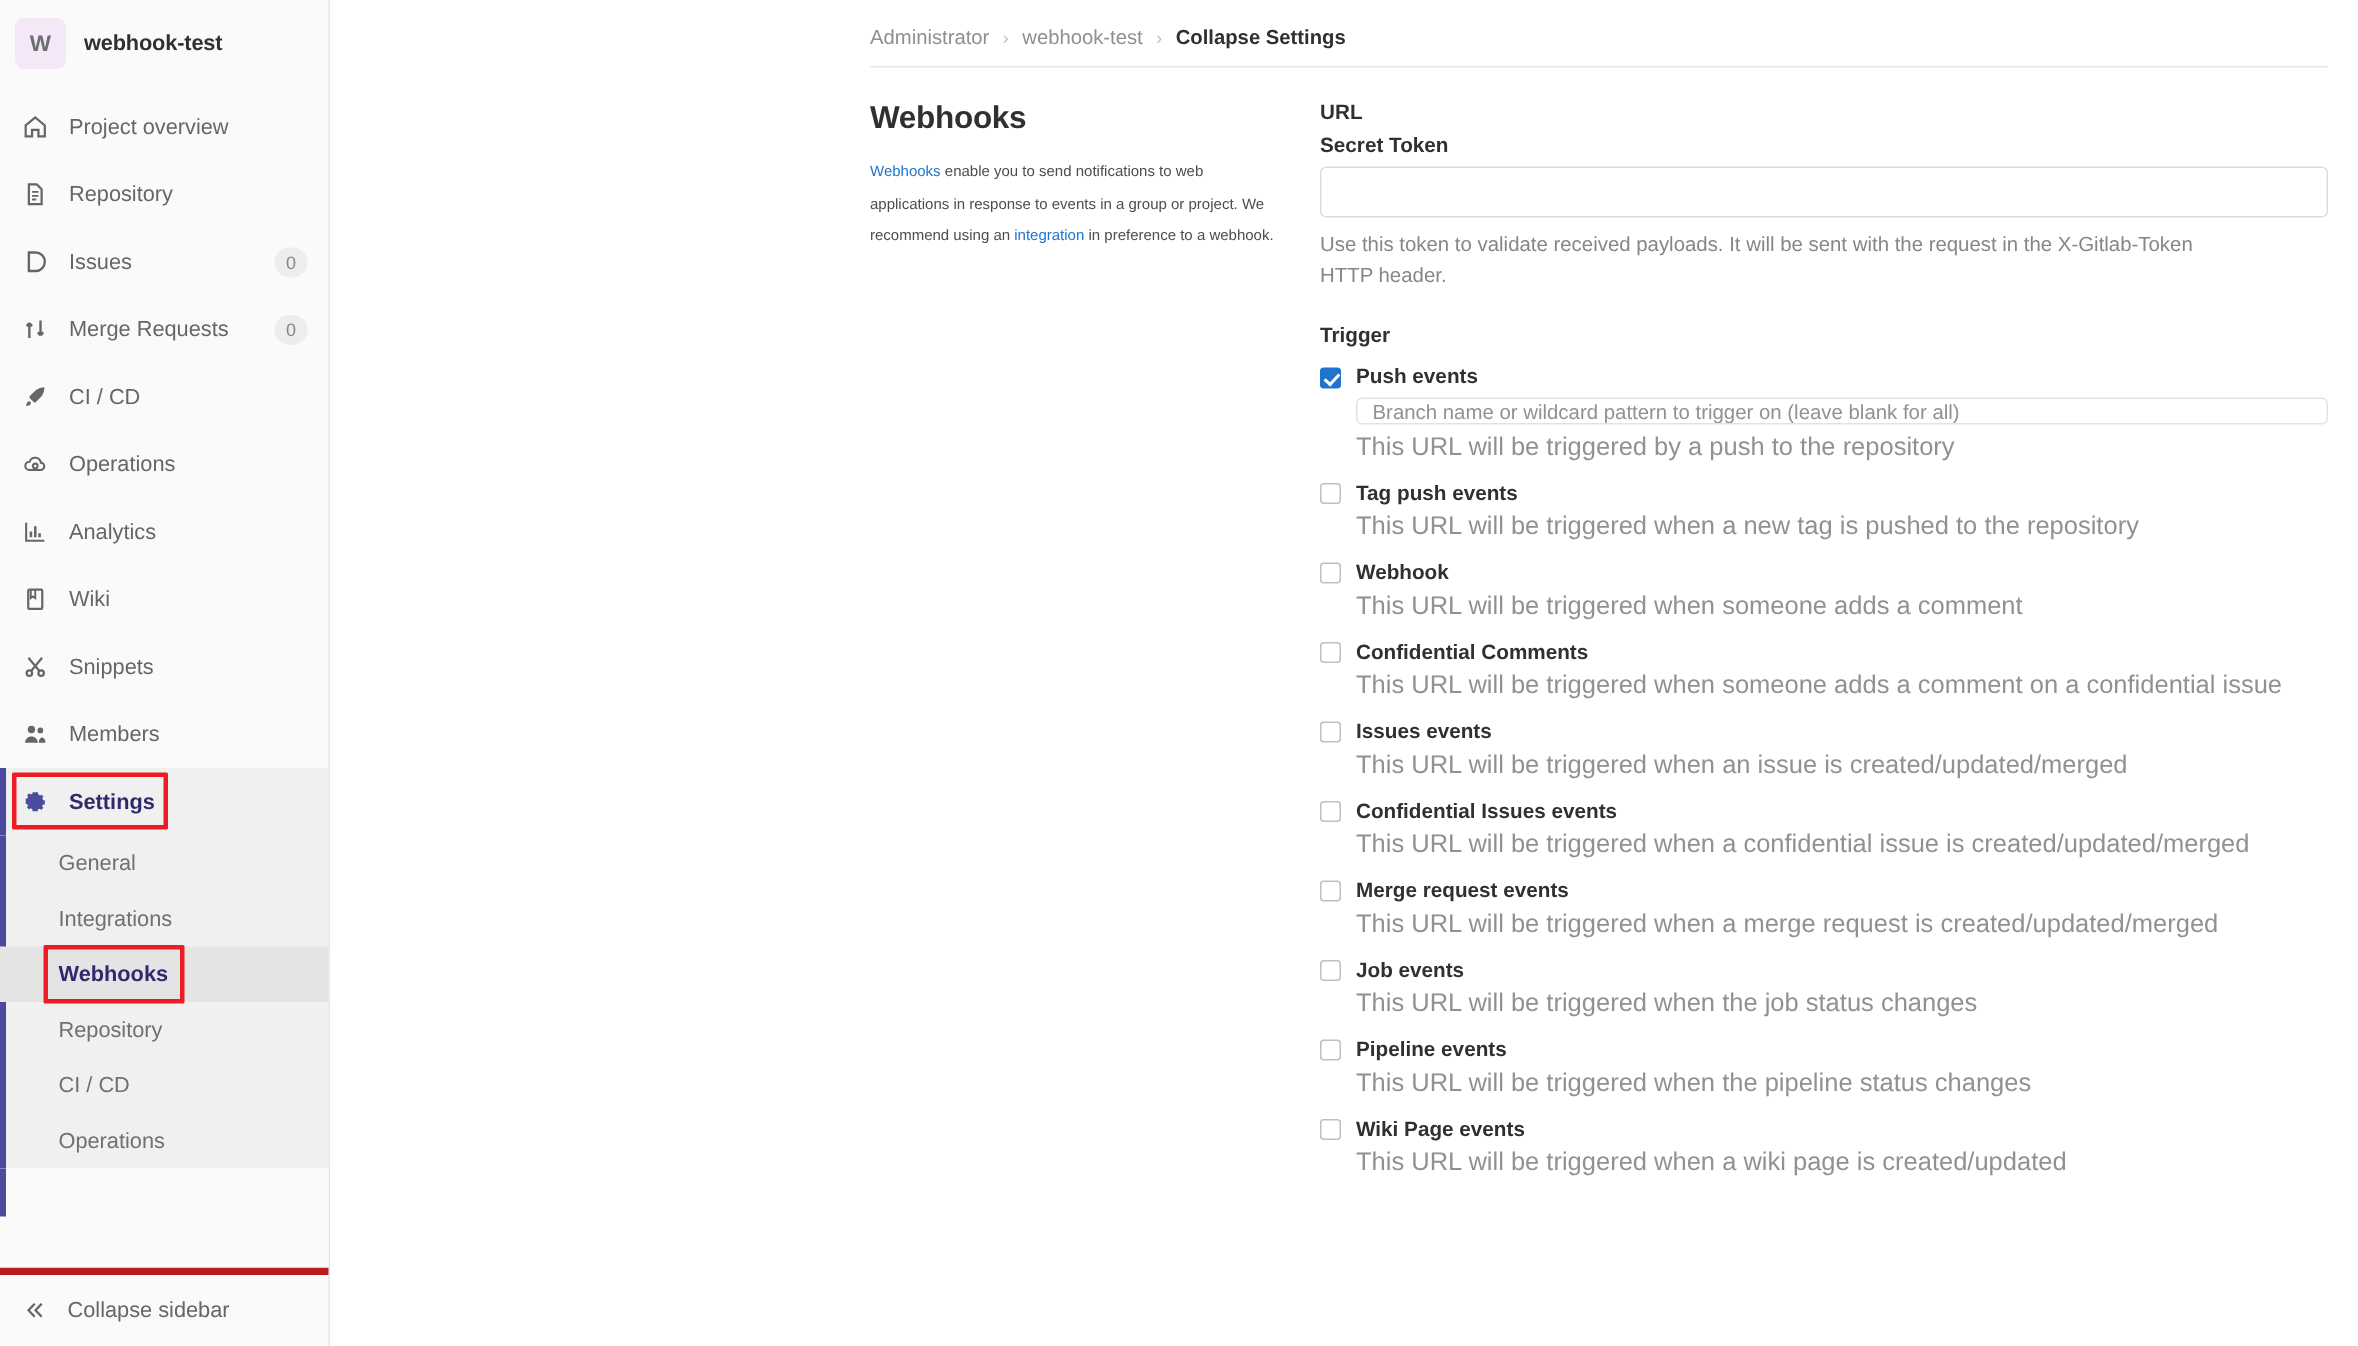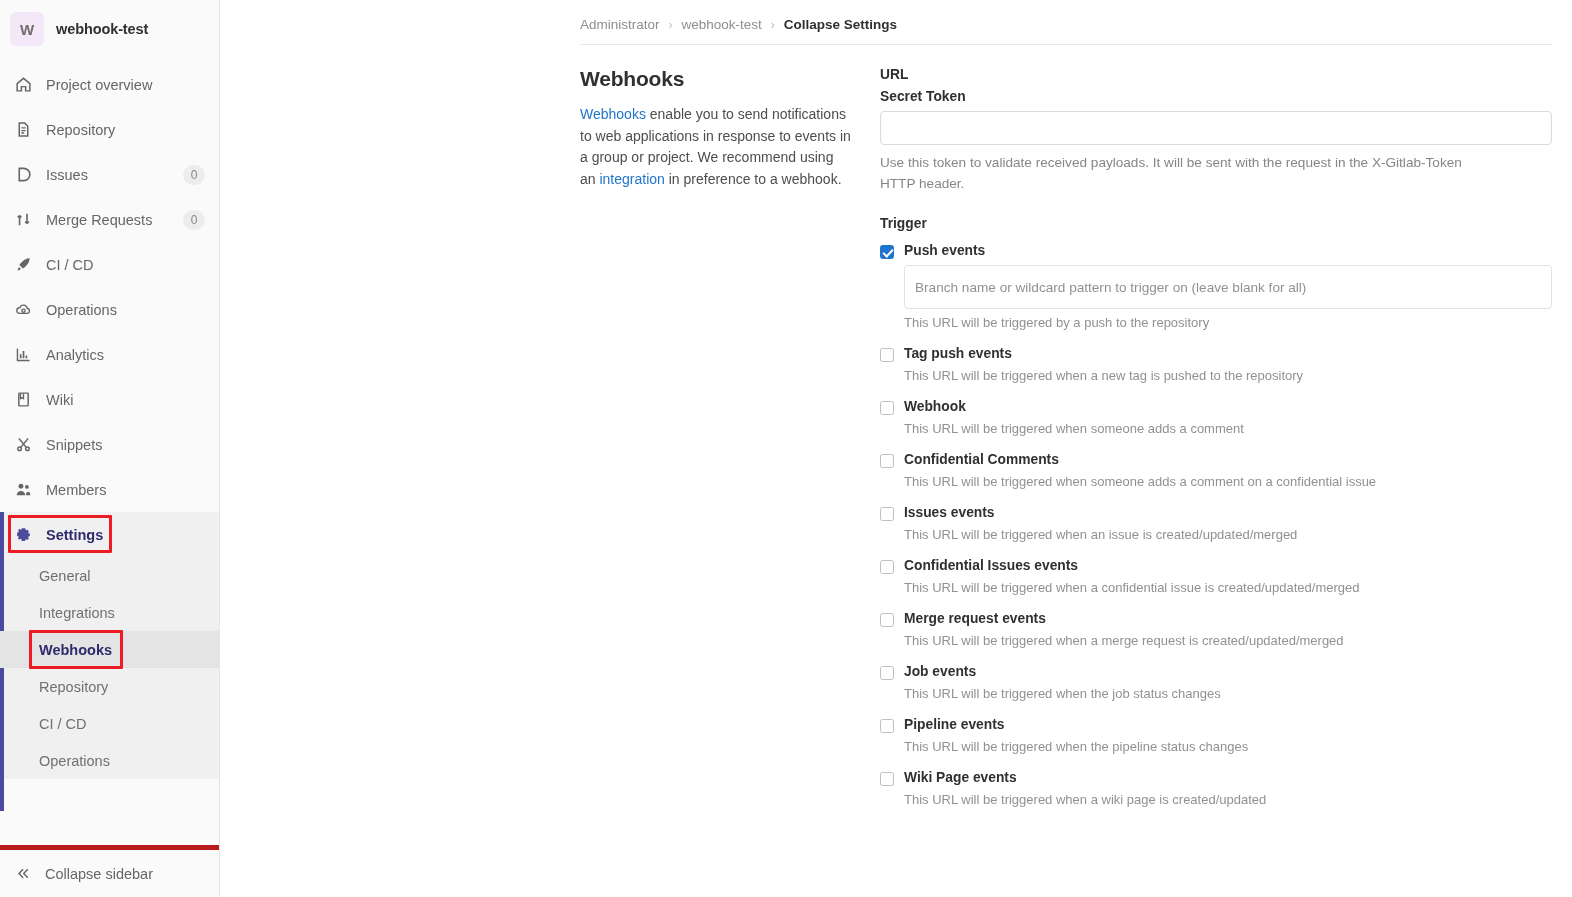--- a/index.html
+++ b/index.html
@@ -127,7 +127,7 @@
     margin-bottom: 13px; letter-spacing: -0.2px;
   }
   .desc-col p {
-    font-size: 14px; color: #4d4d4d; line-height: 21.5px;
+    font-size: 10px; color: #4d4d4d; line-height: 21.5px;
   }
   .desc-col a { color: #1f75cb; text-decoration: none; cursor: pointer; }
 

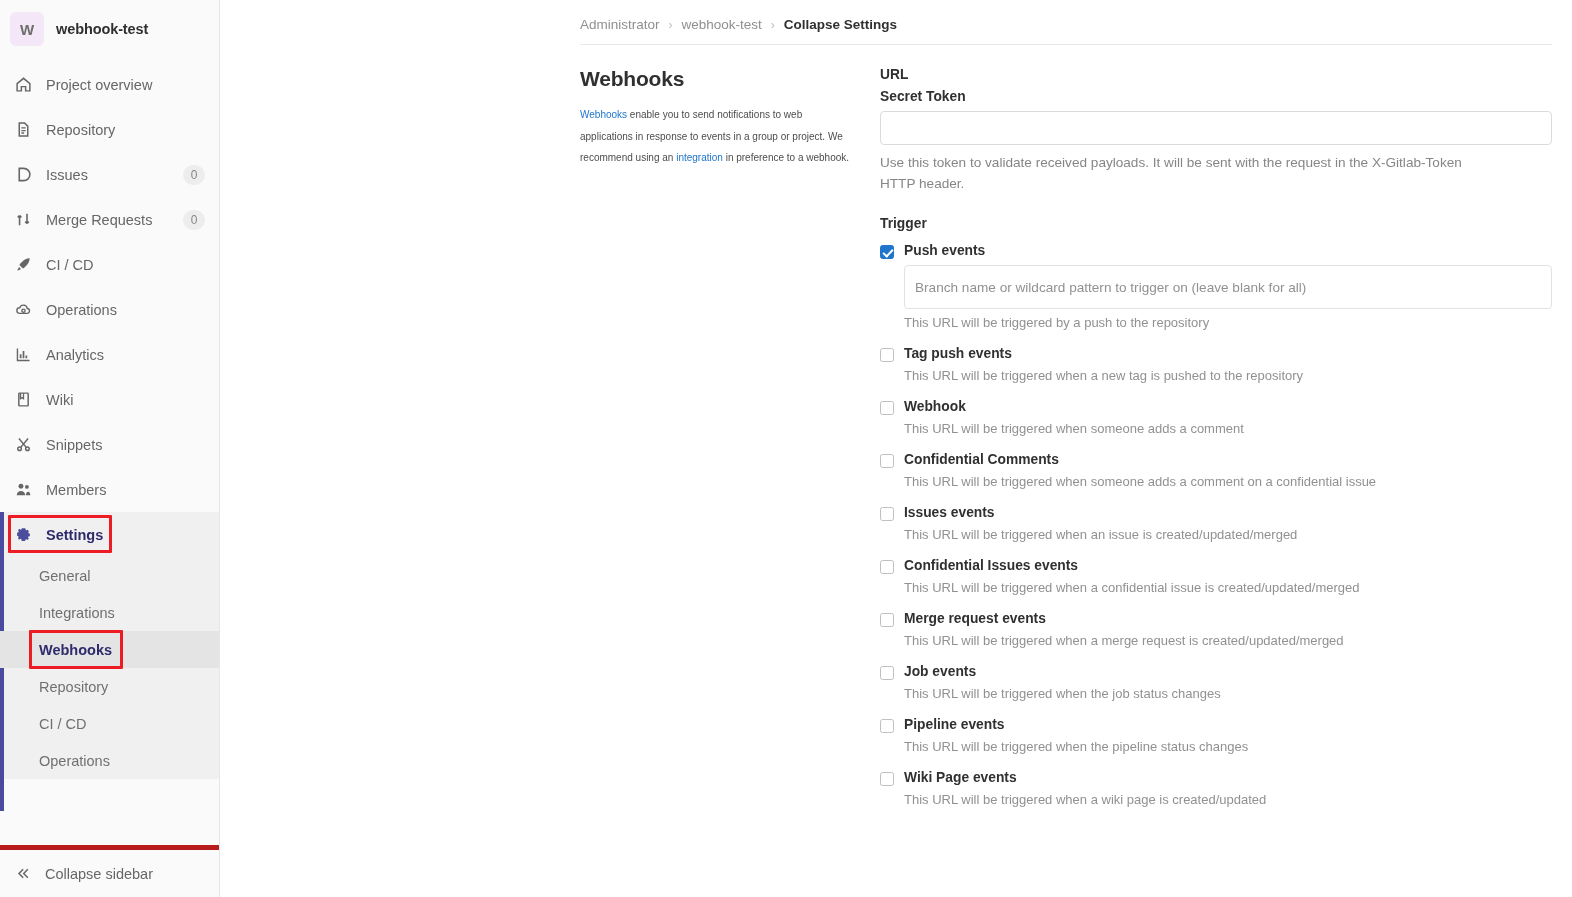--- a/index.html
+++ b/index.html
@@ -196,7 +196,7 @@
   }
   .branch-input-wrap { margin-left: 24px; margin-top: 6px; }
   .branch-input {
-    width: 100%; height: 44px;
+    width: 100%; height: 18px;
     border: 1px solid #e2e2e2; border-radius: 4px;
     padding: 0 10px; font-size: 13.6px; color: #303030;
     font-family: "Liberation Sans", sans-serif; outline: none;

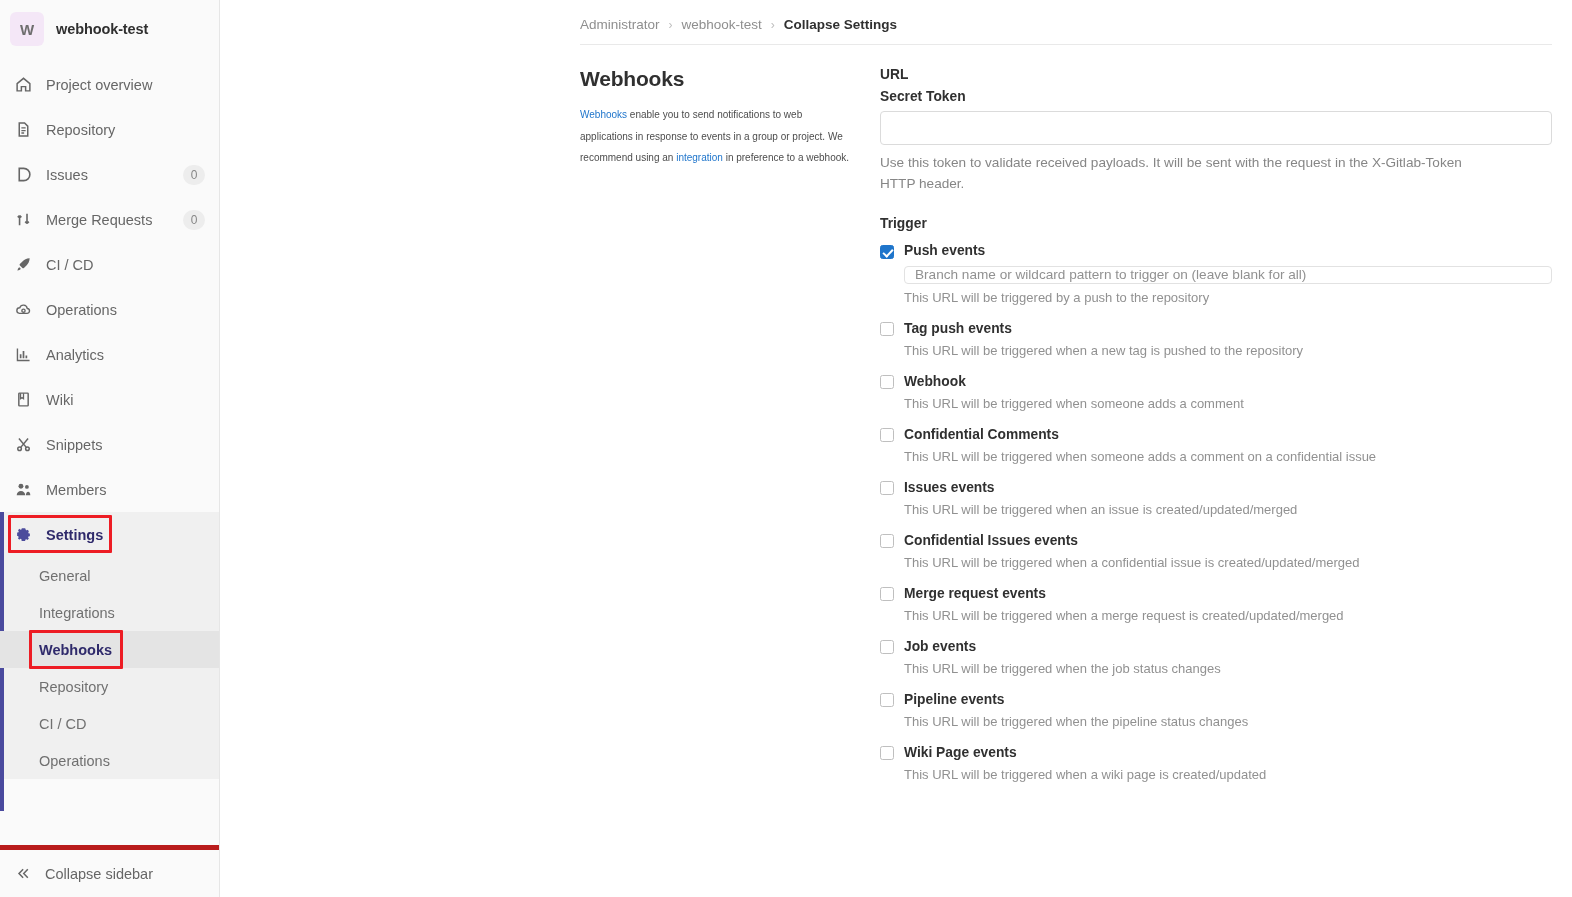--- a/index.html
+++ b/index.html
@@ -191,7 +191,7 @@
     line-height: 17px;
   }
   .trig-desc {
-    font-size: 13px; color: #919191;
+    font-size: 17px; color: #919191;
     margin-left: 24px; margin-top: 4px; line-height: 19px;
   }
   .branch-input-wrap { margin-left: 24px; margin-top: 6px; }

